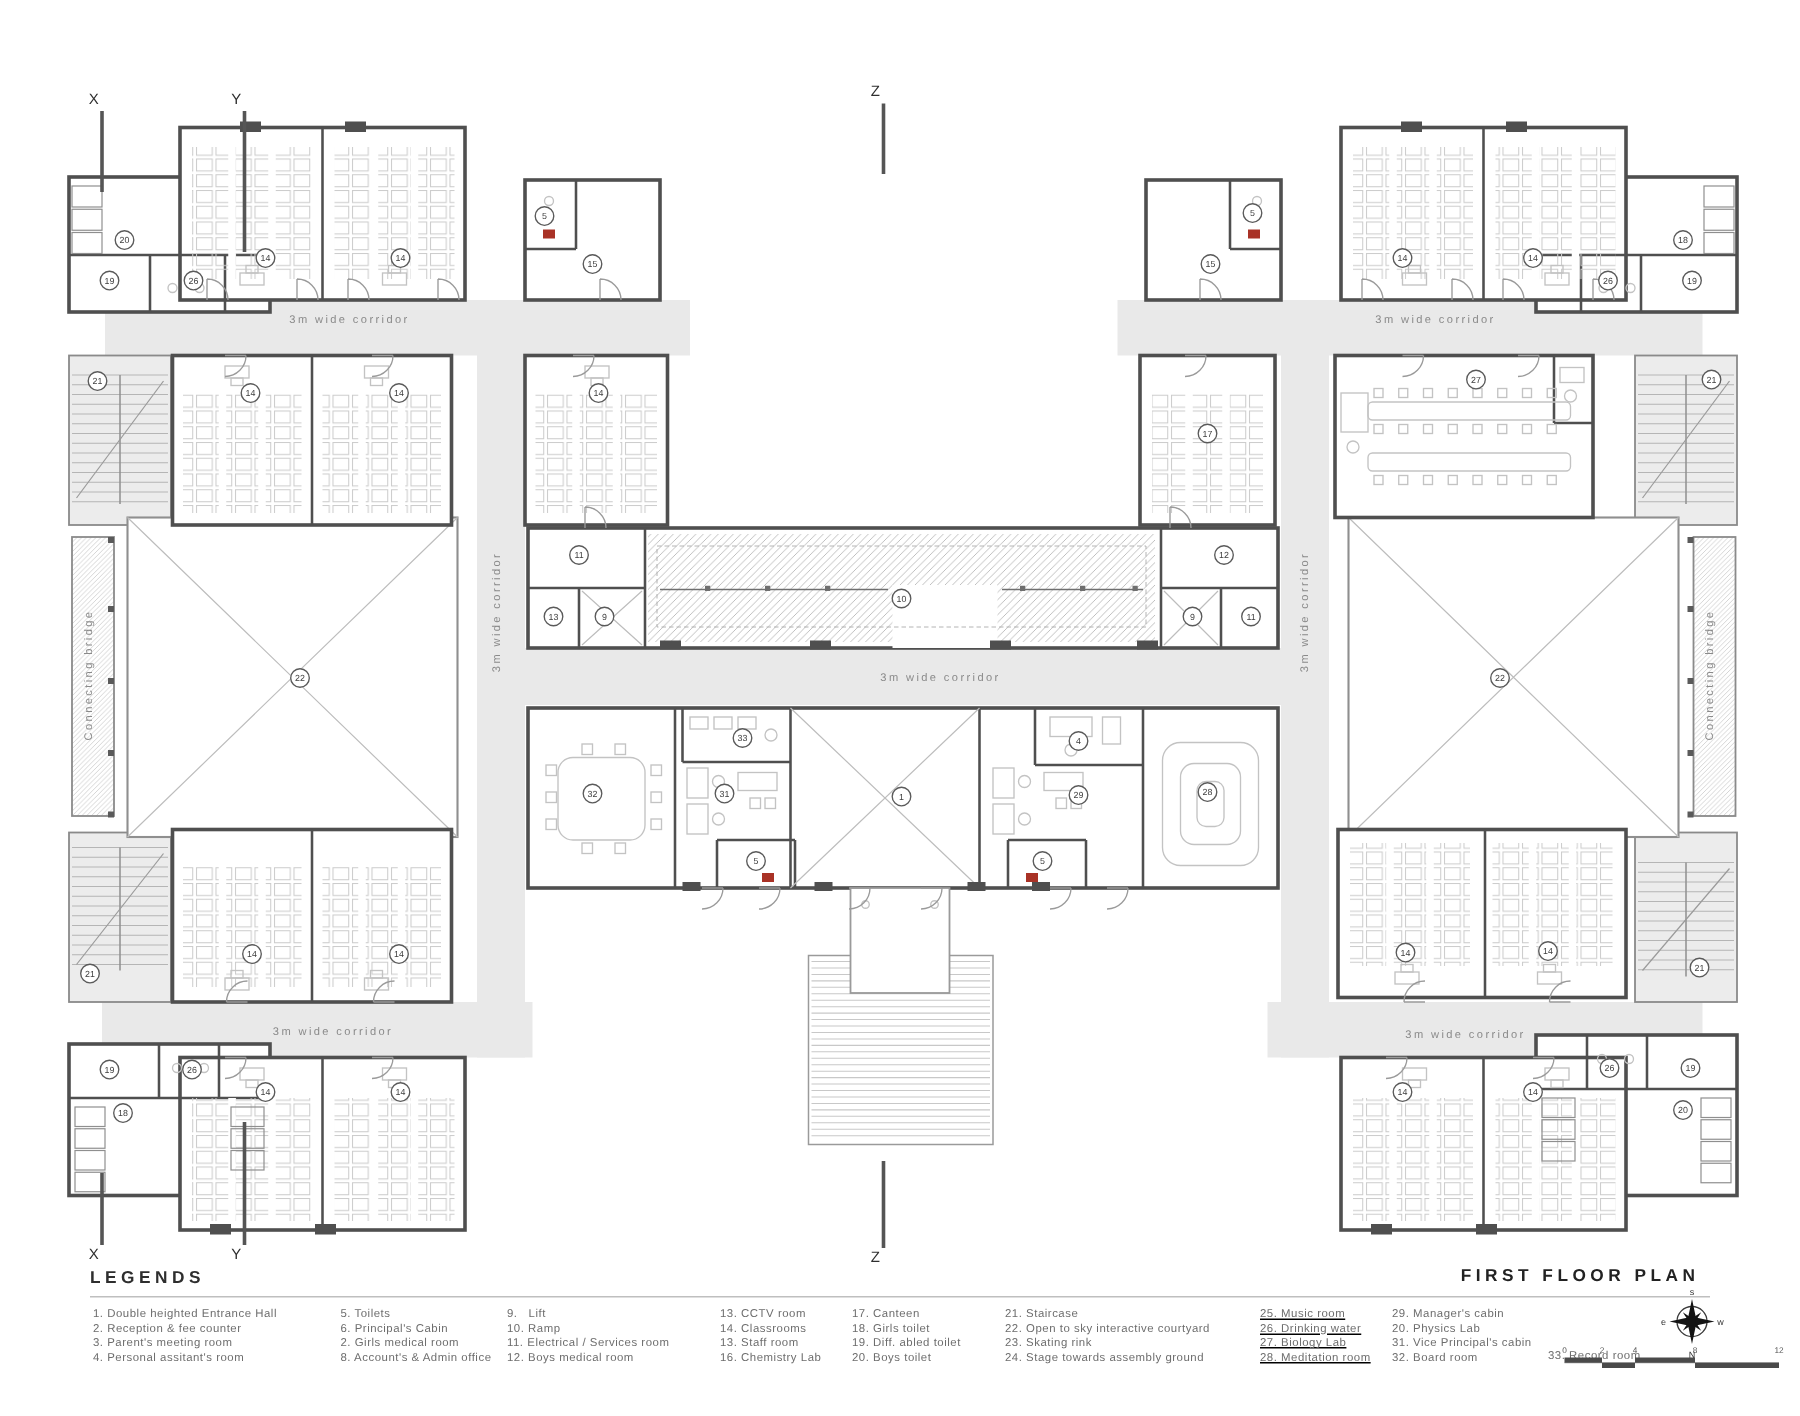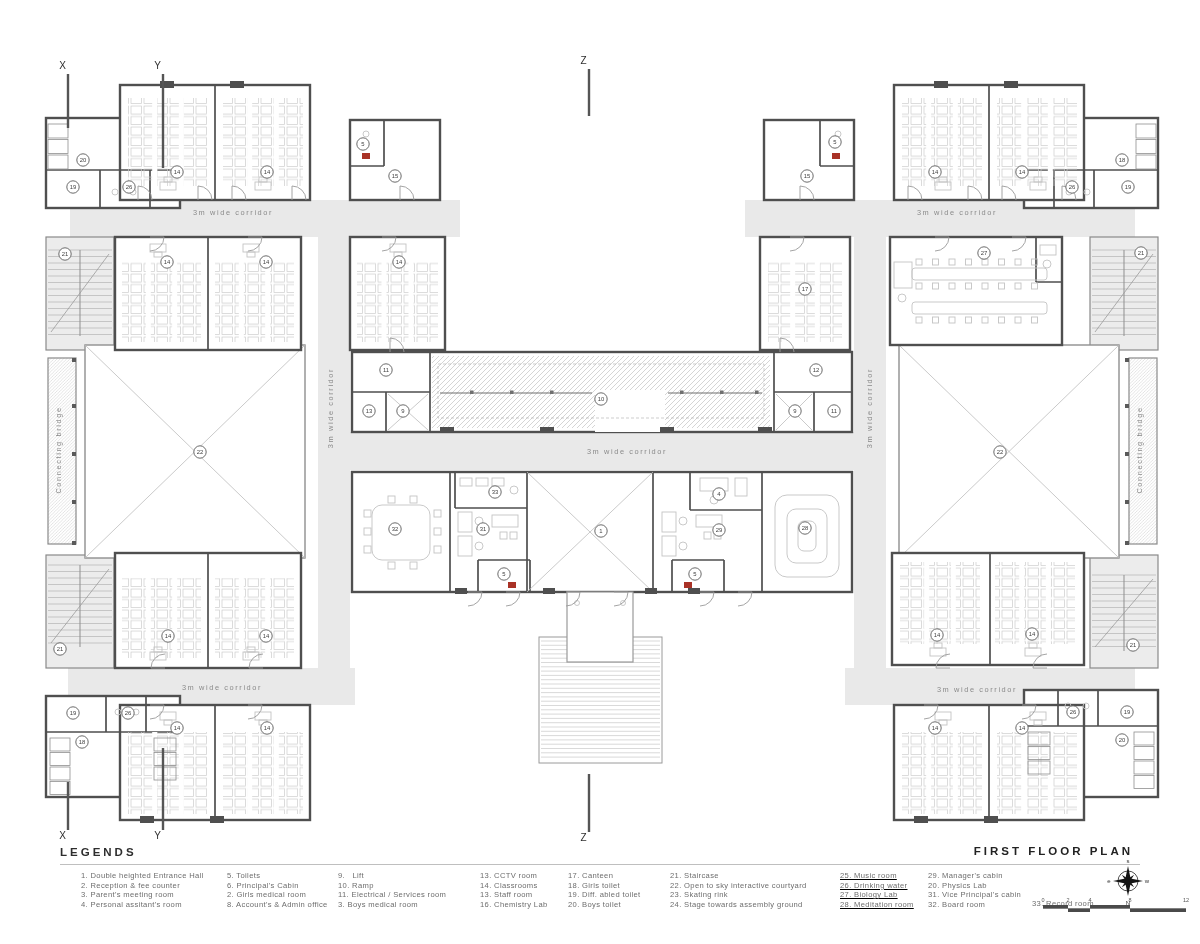--- a/index.html
+++ b/index.html
@@ -760,7 +760,7 @@
   <div class="plan-title">FIRST FLOOR PLAN</div>
   <div class="lg-rule"></div>
   <div id="lg-cols">
-        <div class="lg-col" style="left: 62px; margin-left: 19px;">
+        <div class="lg-col" style="left: 62px;">
           <div class="li">1. Double heighted Entrance Hall</div>
           <div class="li">2. Reception &amp; fee counter</div>
           <div class="li">3. Parent's meeting room</div>

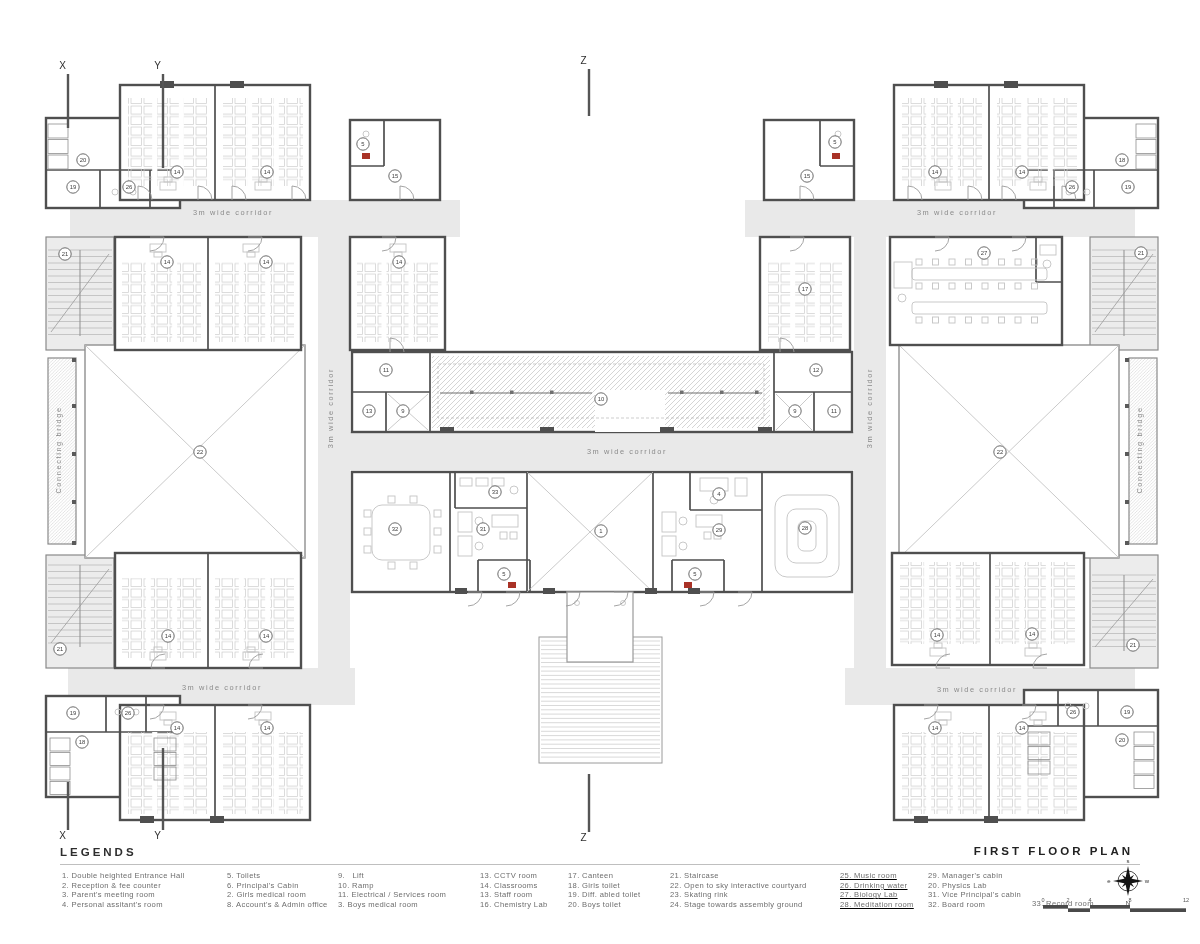--- a/index.html
+++ b/index.html
@@ -776,7 +776,7 @@
           <div class="li">9.   Lift</div>
           <div class="li">10. Ramp</div>
           <div class="li">11. Electrical / Services room</div>
-          <div class="li">3. Boys medical room</div>
+          <div class="li">12. Boys medical room</div>
         </div>
         <div class="lg-col" style="left: 480px;">
           <div class="li">13. CCTV room</div>

